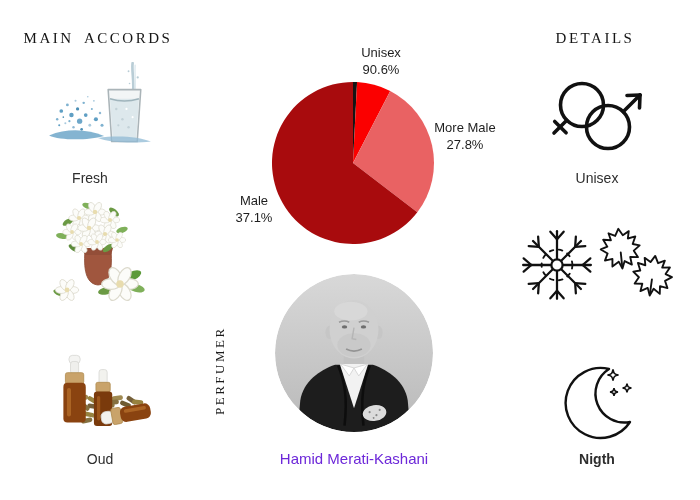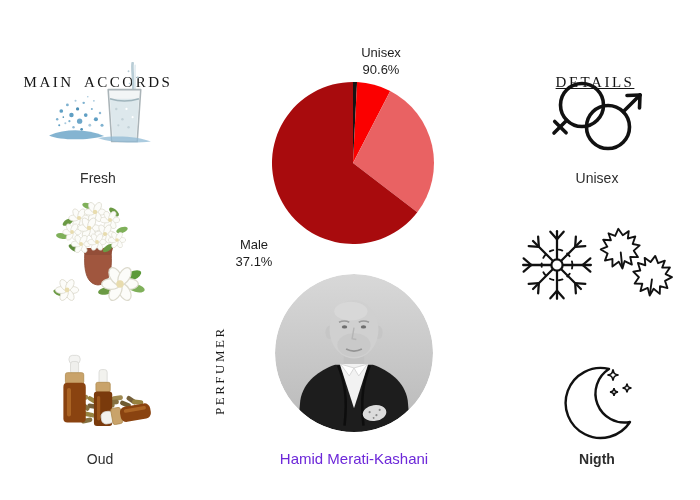--- a/index.html
+++ b/index.html
@@ -6,7 +6,7 @@
   .canvas{position:relative;width:700px;height:500px;background:#ffffff;overflow:hidden;
           font-family:"Liberation Sans",sans-serif;color:#2b2b2b;}
   .col-heading{position:absolute;font-family:"Liberation Serif",serif;font-size:15px;
-               letter-spacing:2.5px;word-spacing:5px;color:#151515;text-align:center;white-space:nowrap;margin-top:44px;}
+               letter-spacing:2.5px;word-spacing:5px;color:#151515;text-align:center;white-space:nowrap;}
   .item-label{position:absolute;font-size:14px;color:#2e2e2e;text-align:center;width:160px;white-space:nowrap;}
   .abs{position:absolute;}
   .pie-label{position:absolute;font-size:13px;line-height:17px;color:#1e1e1e;text-align:center;}

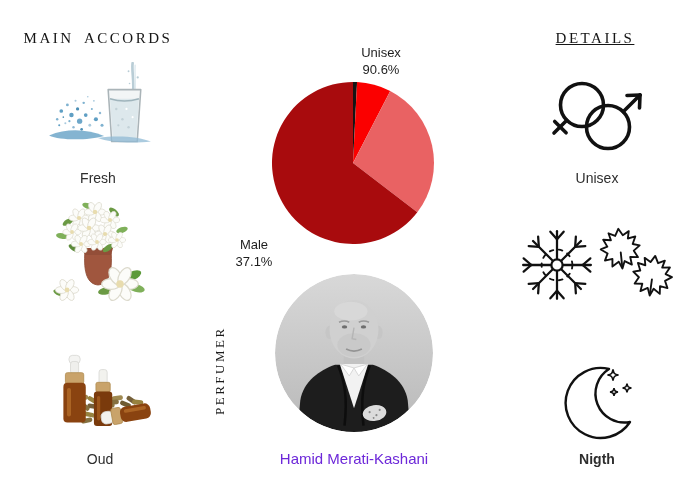--- a/index.html
+++ b/index.html
@@ -242,7 +242,7 @@
 
   <div class="name-label">Hamid Merati-Kashani</div>
 
-  <div class="col-heading" style="left:515px;top:30px;width:160px;text-decoration:underline;">DETAILS</div>
+  <div class="col-heading" style="left:515px;top:30px;width:160px;">DETAILS</div>
 
   <div class="abs" style="left:546px;top:76px;">
     <span>

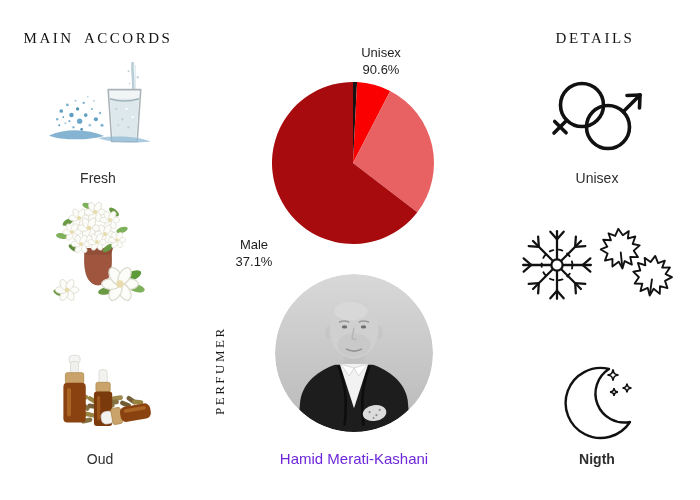--- a/index.html
+++ b/index.html
@@ -191,6 +191,10 @@
     <span>Unisex</span><br>
     <span>90.6%</span>
   </div>
+  <div class="pie-label" style="left:424px;top:119px;width:82px;">
+    <span>More Male</span><br>
+    <span>27.8%</span>
+  </div>
   <div class="pie-label" style="left:216px;top:192px;width:76px;margin-top:44px;">
     <span>Male</span><br>
     <span>37.1%</span>

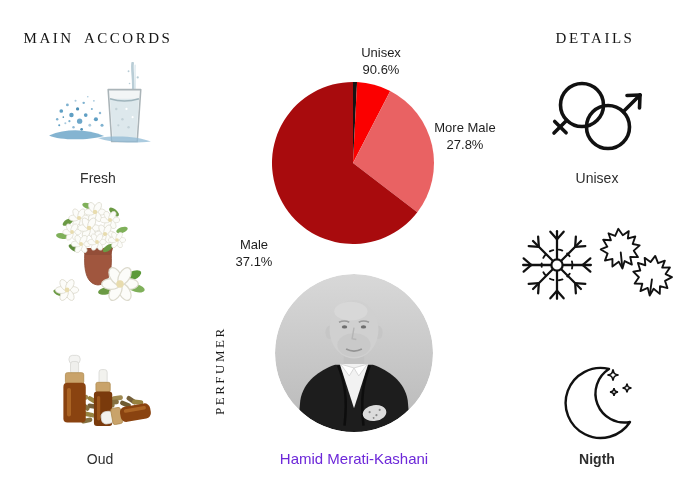--- a/index.html
+++ b/index.html
@@ -69,7 +69,7 @@
       </svg>
     </span>
   </div>
-  <div class="item-label" style="left:18px;top:170px;">Fresh</div>
+  <div class="item-label" style="left:10px;top:170px;">Fresh</div>
 
   <div class="abs" style="left:48px;top:192px;">
     <span>

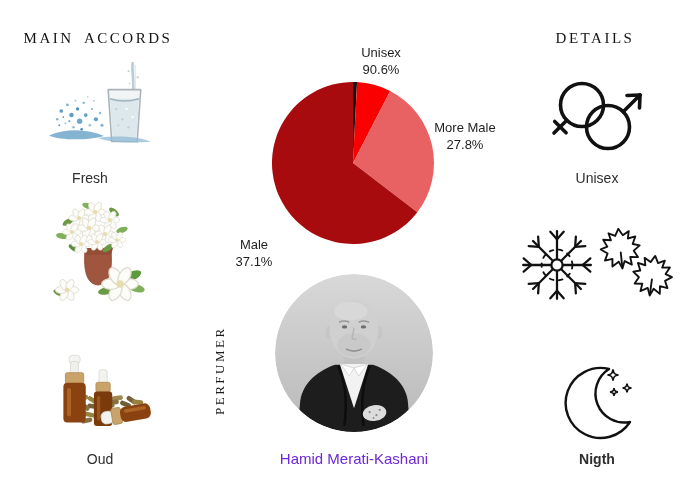--- a/index.html
+++ b/index.html
@@ -195,7 +195,7 @@
     <span>More Male</span><br>
     <span>27.8%</span>
   </div>
-  <div class="pie-label" style="left:216px;top:192px;width:76px;margin-top:44px;">
+  <div class="pie-label" style="left:216px;top:192px;width:76px;">
     <span>Male</span><br>
     <span>37.1%</span>
   </div>

